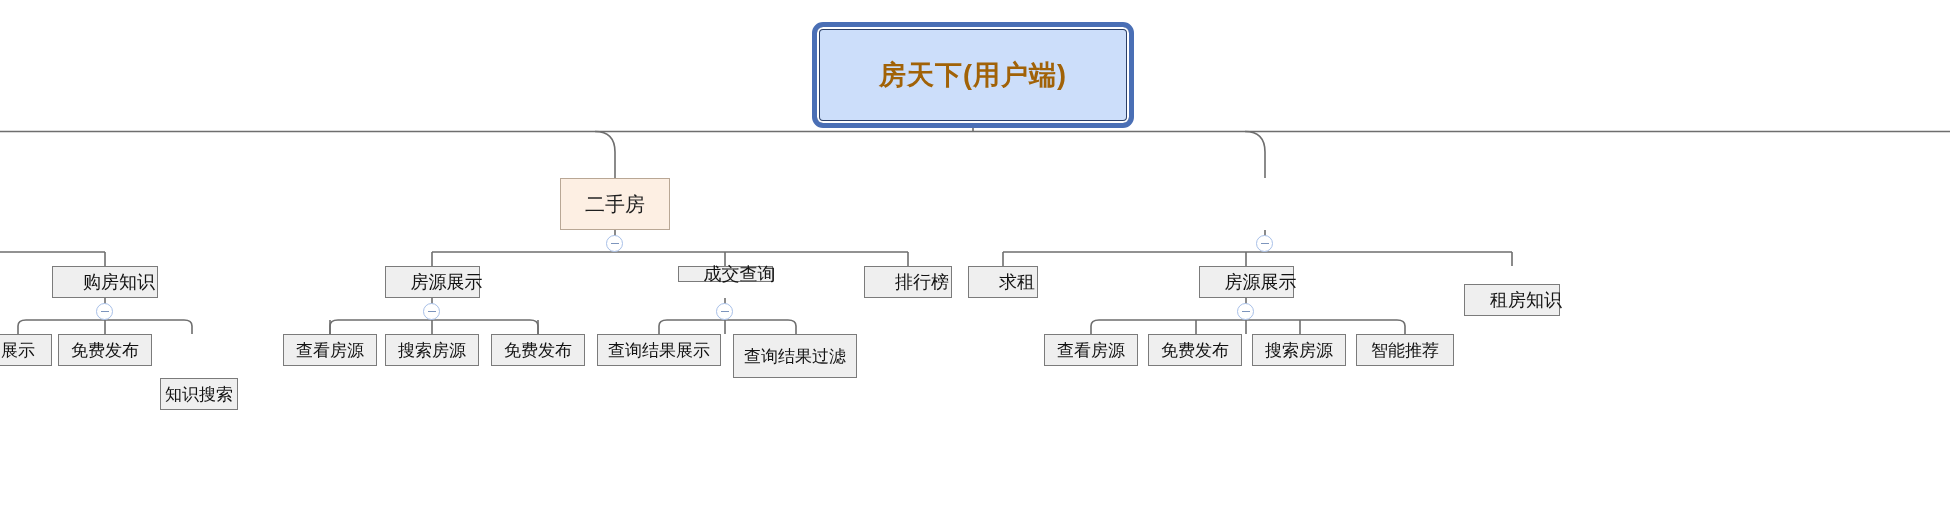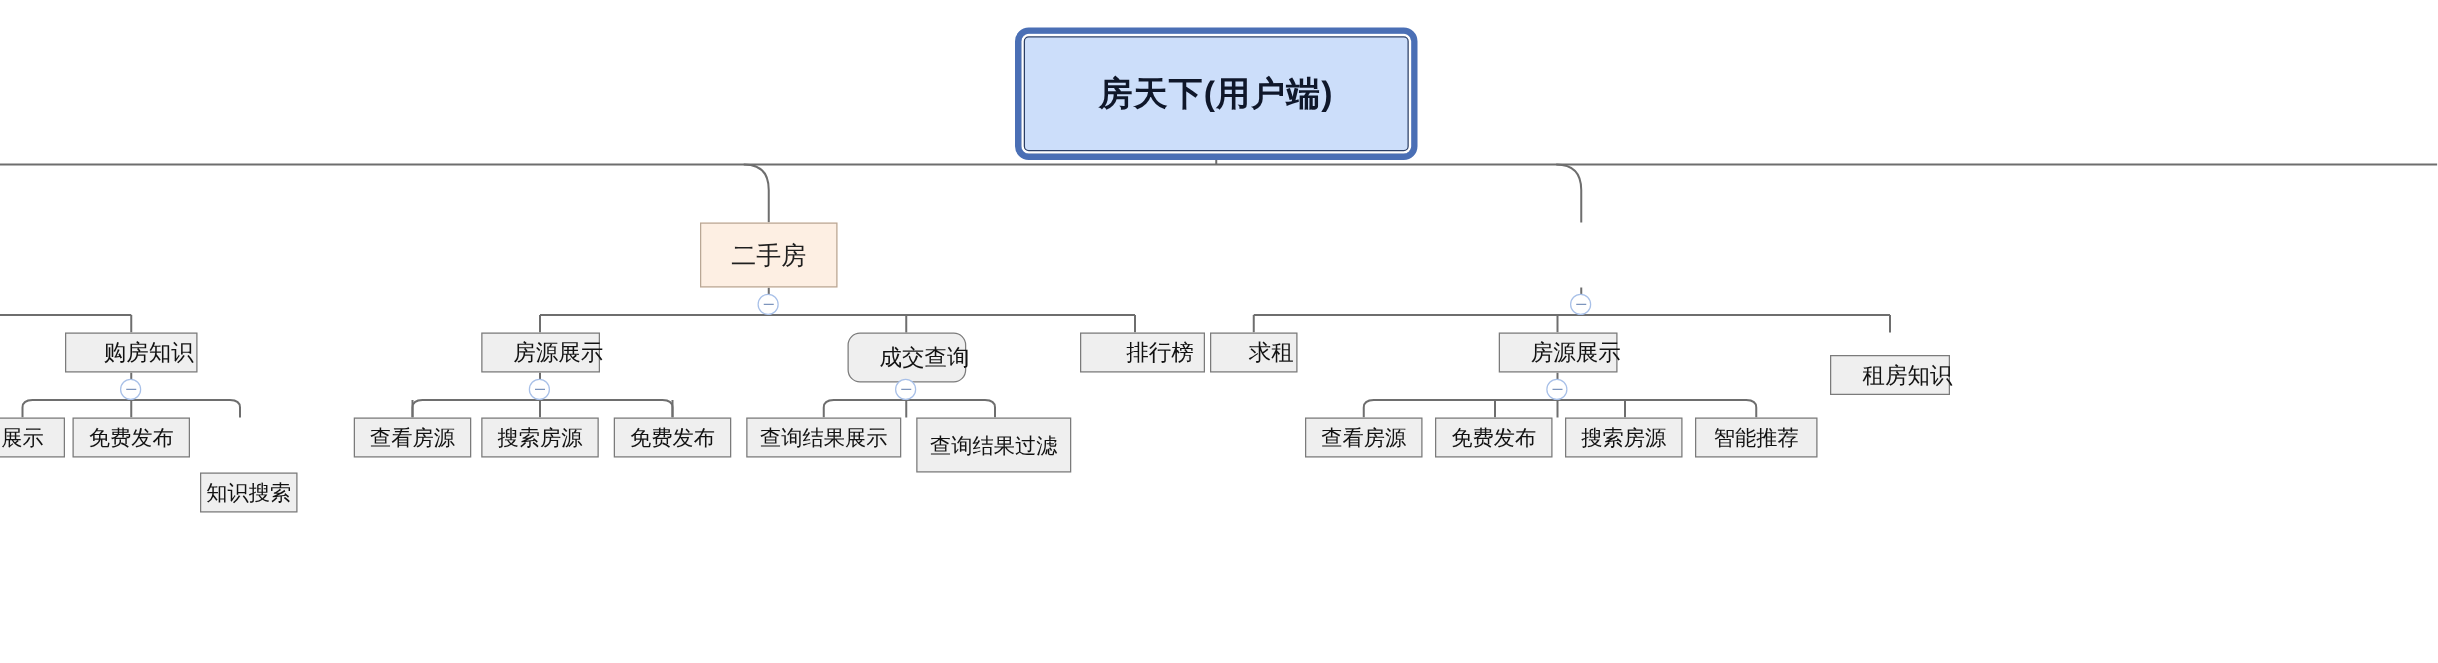--- a/index.html
+++ b/index.html
@@ -29,7 +29,7 @@
     box-shadow: inset 0 0 0 2px #ffffff, inset 0 0 0 3px #2b3f66;
     font-size: 27px;
     font-weight: bold;
-    color: #0f172a;
+    color: #a16207;
     letter-spacing: 1px;
   }
 

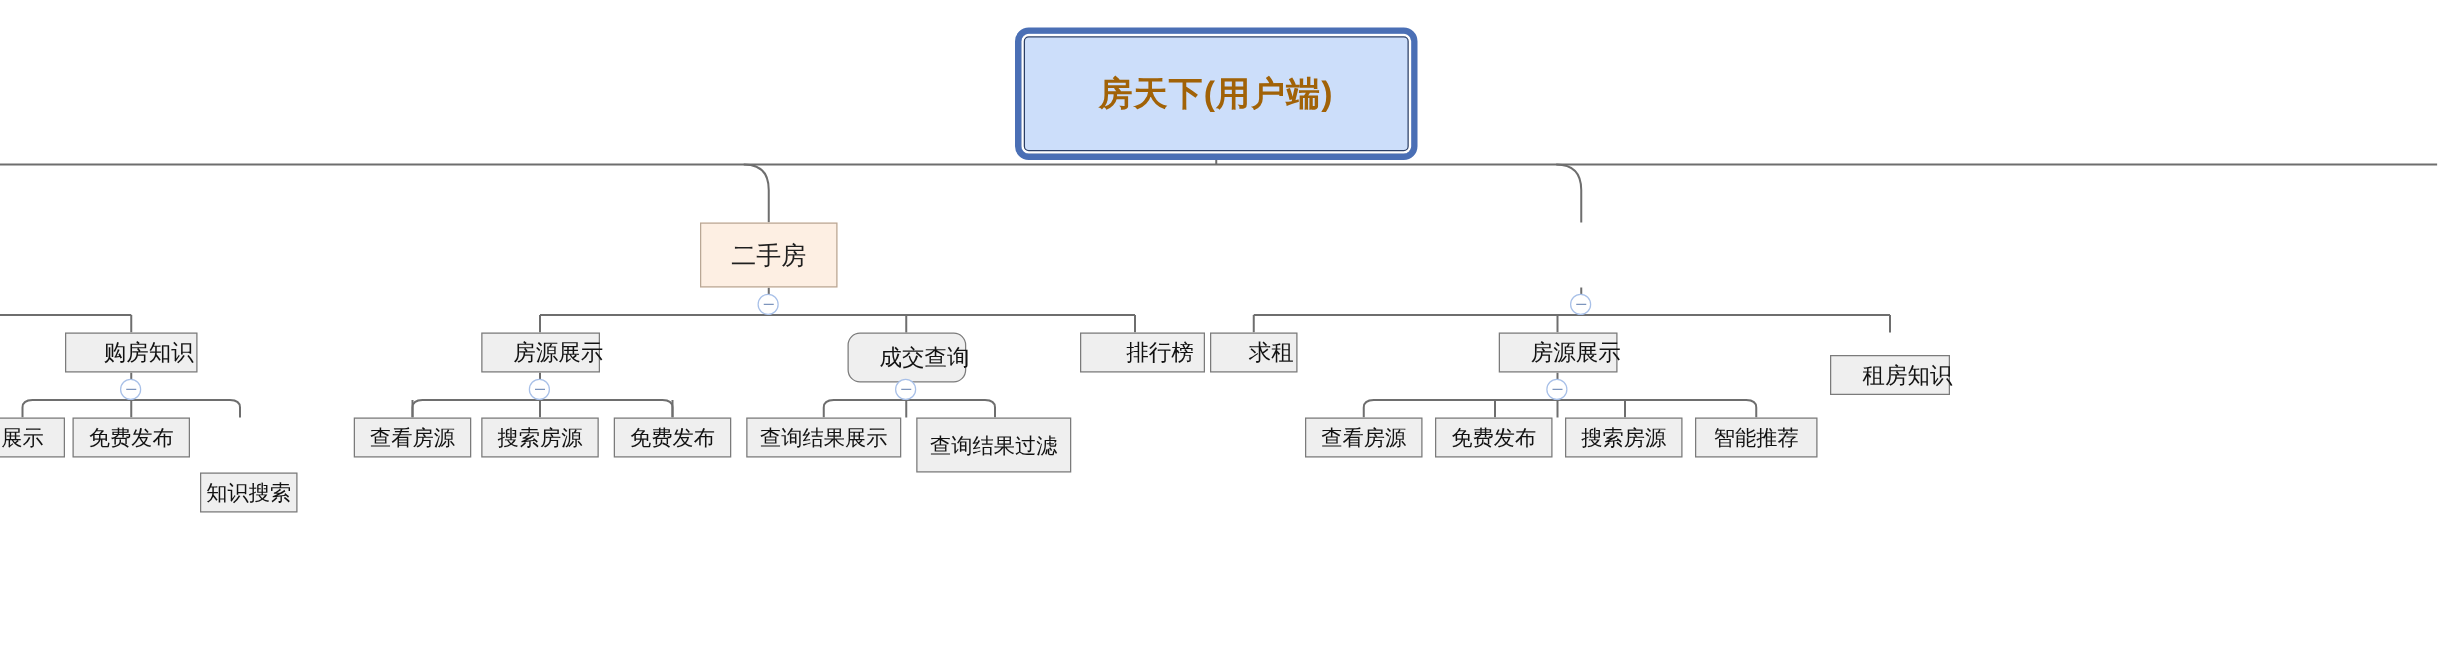--- a/index.html
+++ b/index.html
@@ -143,7 +143,7 @@
   <div class="node lvl3" style="left:385px; top:266px; width:95px; height:32px;">房源展示</div>
   <div class="badge" style="left:423px; top:303px;"></div>
 
-  <div class="node lvl3" style="left:678px; top:266px; width:95px; height:40px;border-radius:10px;">成交查询</div>
+  <div class="node lvl3" style="left:678px; top:266px; width:95px; height:16px;">成交查询</div>
   <div class="badge" style="left:716px; top:303px;"></div>
 
   <div class="node lvl3" style="left:864px; top:266px; width:100px; height:32px;">排行榜</div>

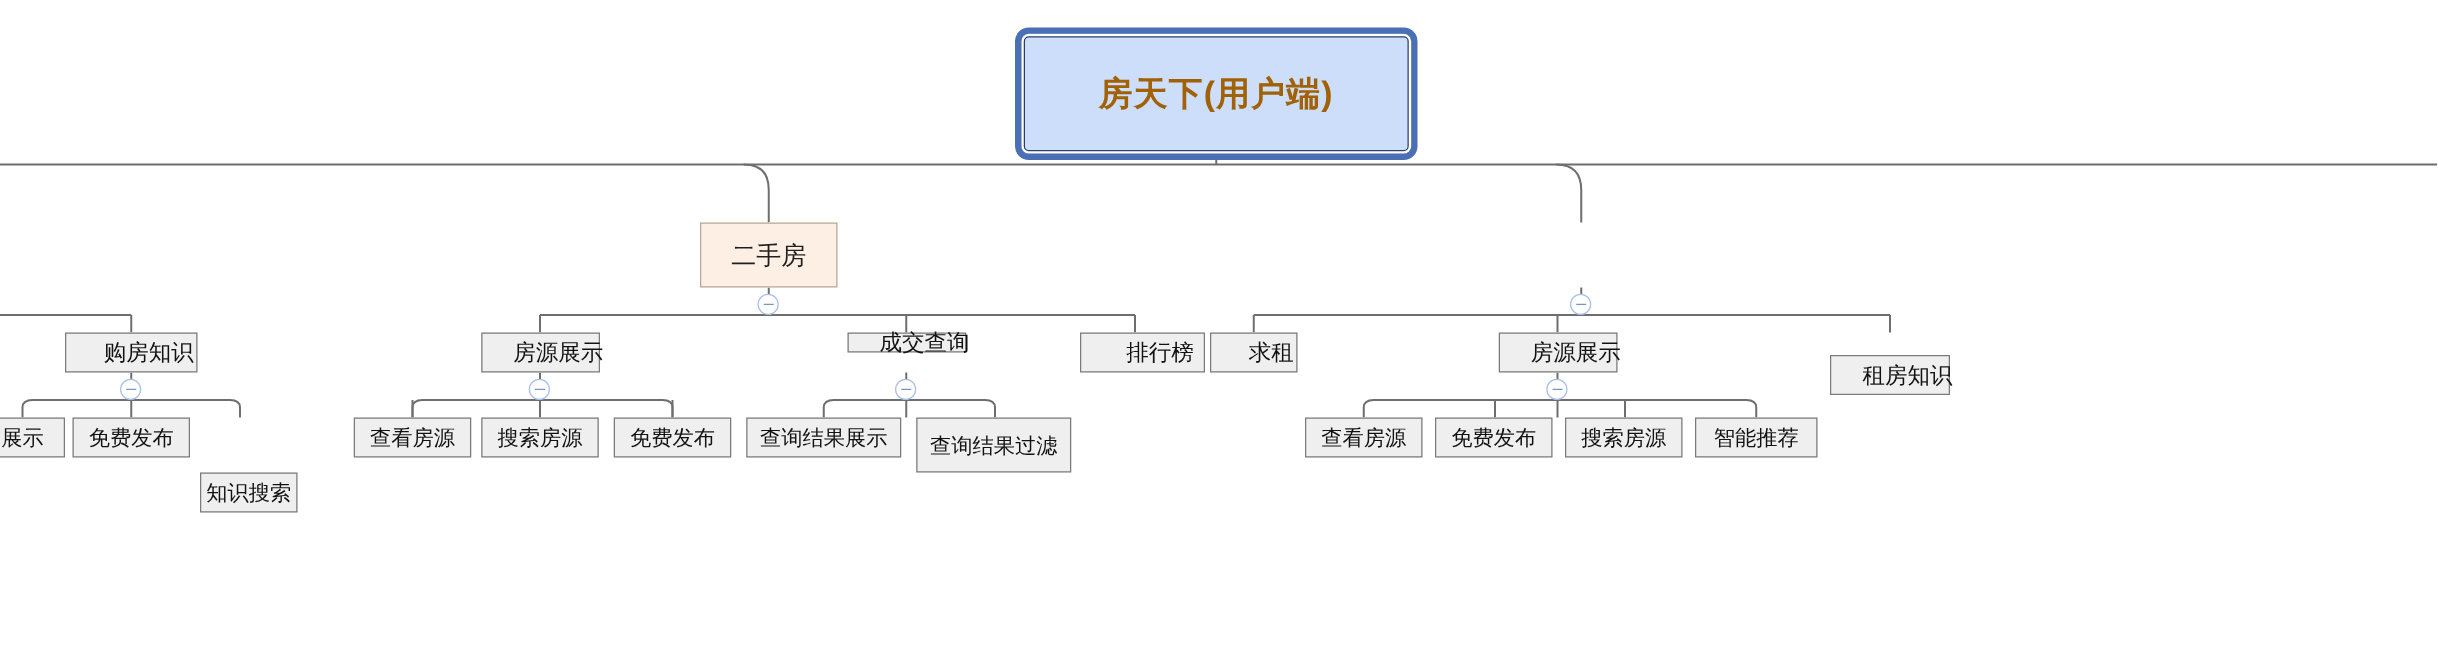--- a/index.html
+++ b/index.html
@@ -146,7 +146,7 @@
   <div class="node lvl3" style="left:678px; top:266px; width:95px; height:16px;">成交查询</div>
   <div class="badge" style="left:716px; top:303px;"></div>
 
-  <div class="node lvl3" style="left:864px; top:266px; width:100px; height:32px;">排行榜</div>
+  <div class="node lvl3" style="left:864px; top:266px; width:88px; height:32px;">排行榜</div>
 
   <div class="node lvl3" style="left:968px; top:266px; width:70px; height:32px;">求租</div>
 

